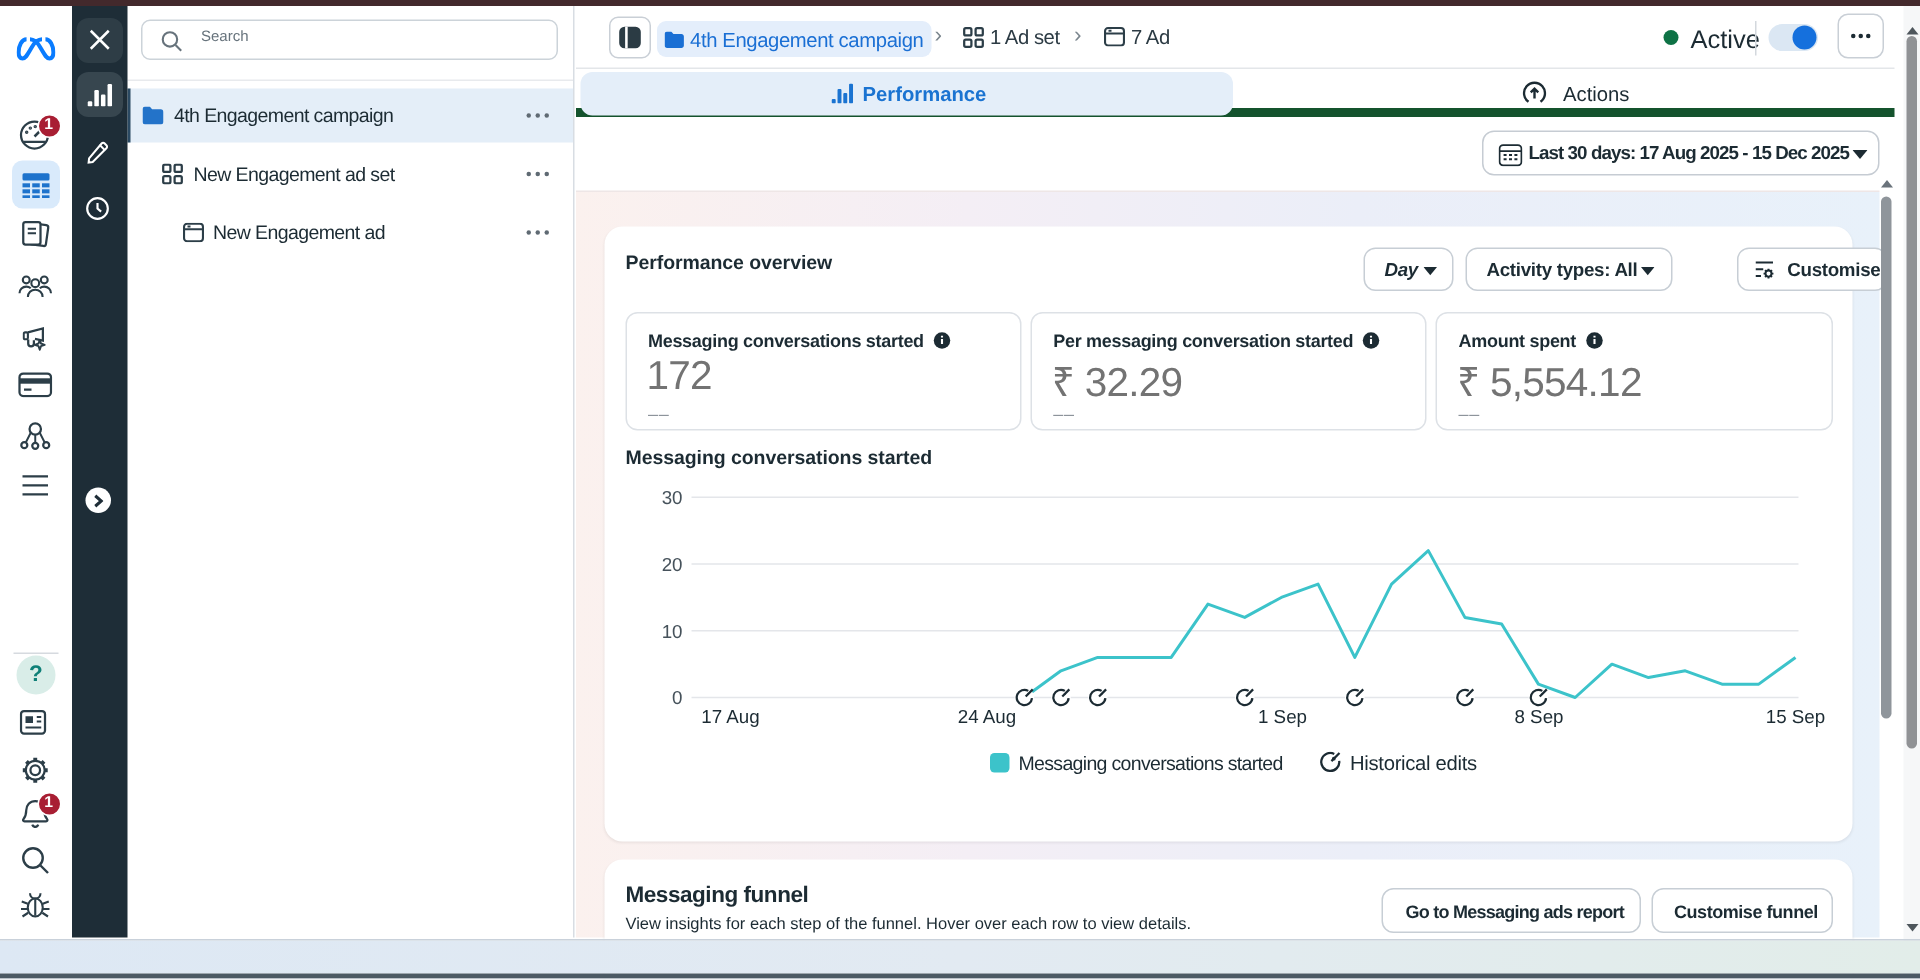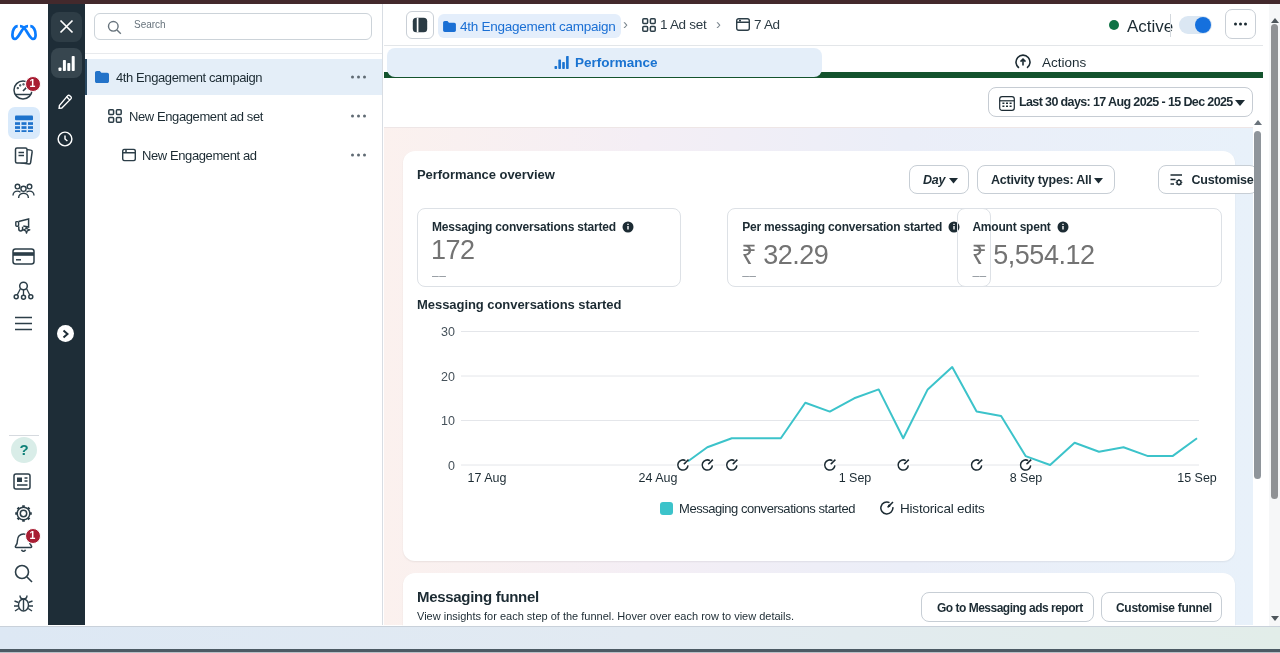--- a/index.html
+++ b/index.html
@@ -361,7 +361,7 @@
         <div class="mval">172</div>
         <div class="mdash">––</div>
       </div>
-      <div class="mbox" style="left:284.2px;margin-left:40px;">
+      <div class="mbox" style="left:284.2px;">
         <div class="mlabel">Per messaging conversation started
           <svg style="display:inline-block;vertical-align:-2px;margin-left:3px;" width="12" height="12" viewBox="0 0 12 12">
               <circle cx="6" cy="6" r="5.5" fill="#1c2b33"></circle>

